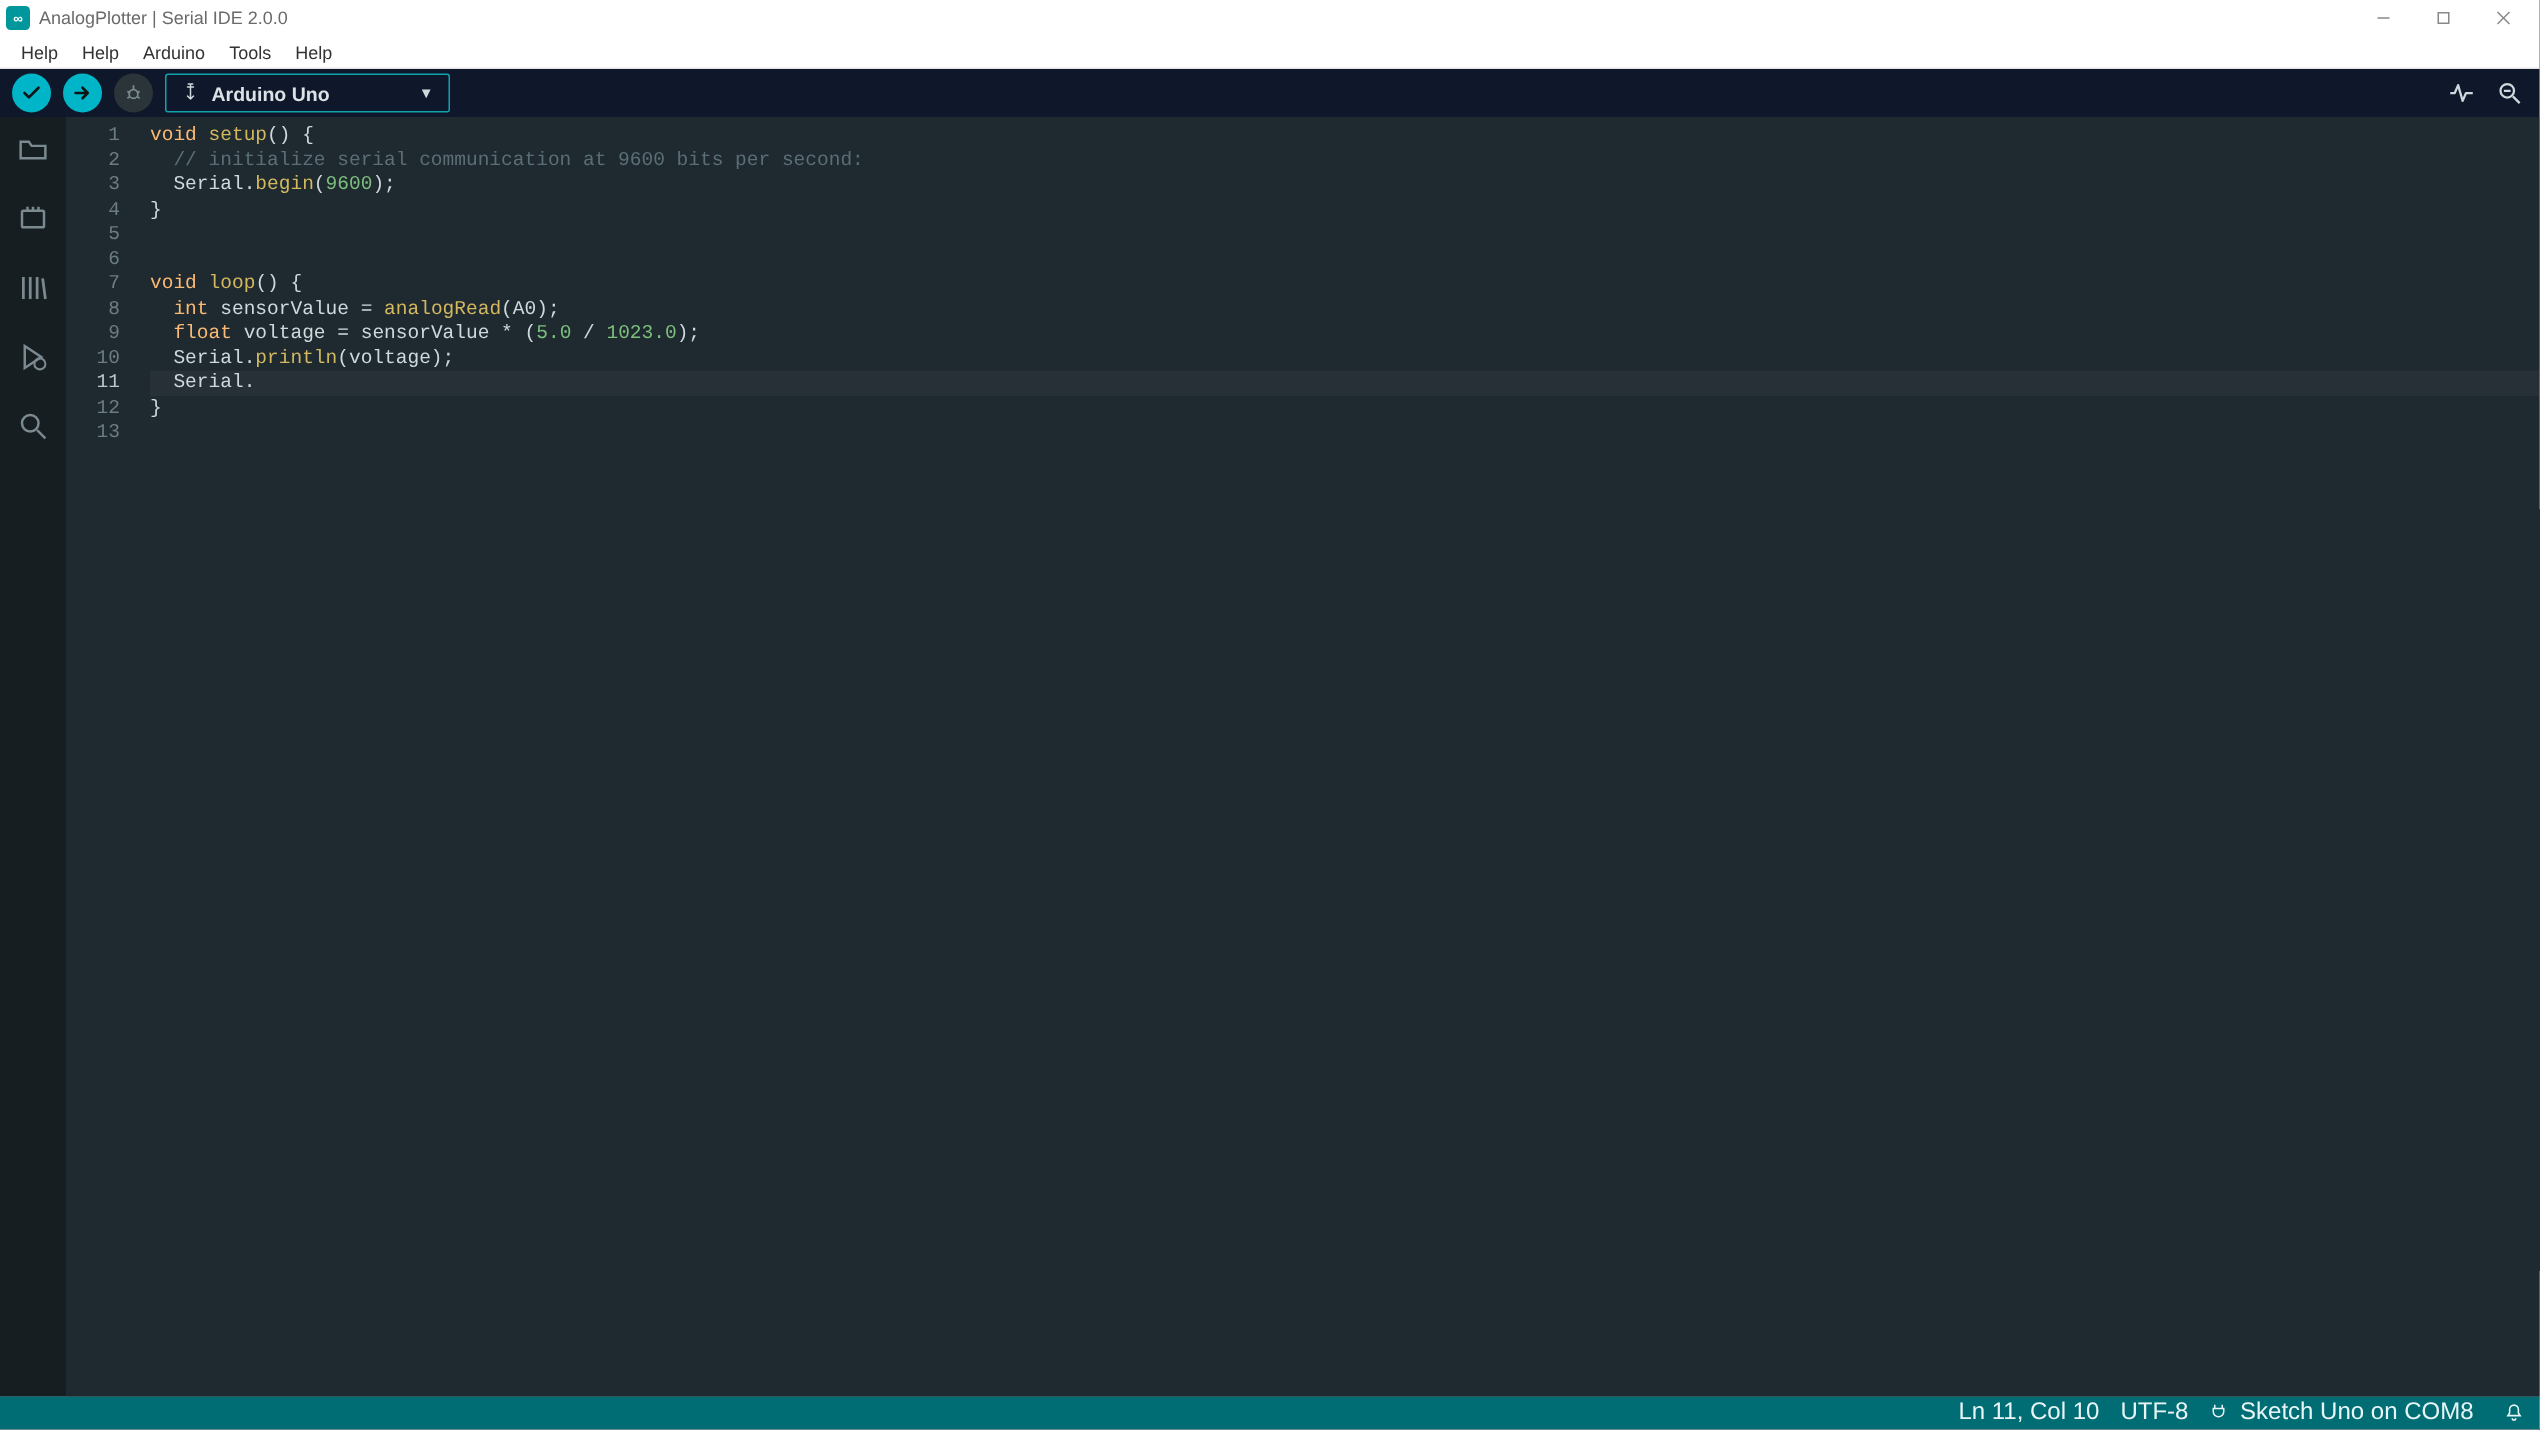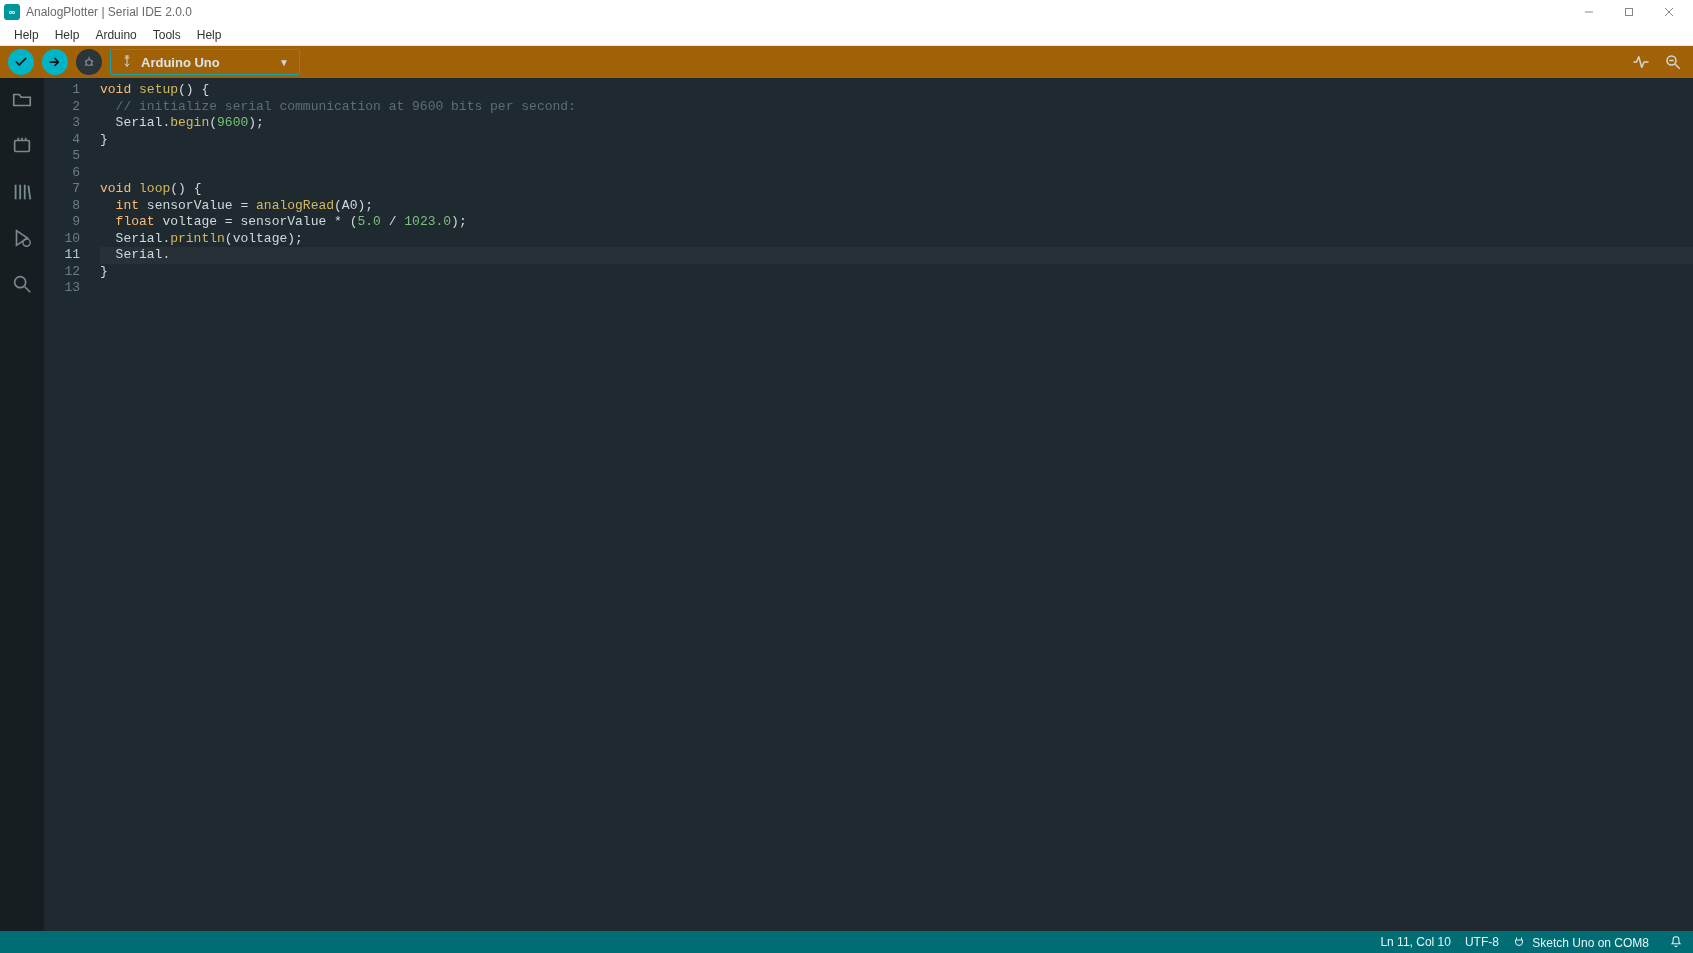--- a/index.html
+++ b/index.html
@@ -55,7 +55,7 @@
 .menubar .item { padding: 0 8px; cursor: default; }
 .toolbar {
   height: 32px;
-  background: #a16207;
+  background: #0f172a;
   display: flex;
   align-items: center;
   padding: 0 8px;

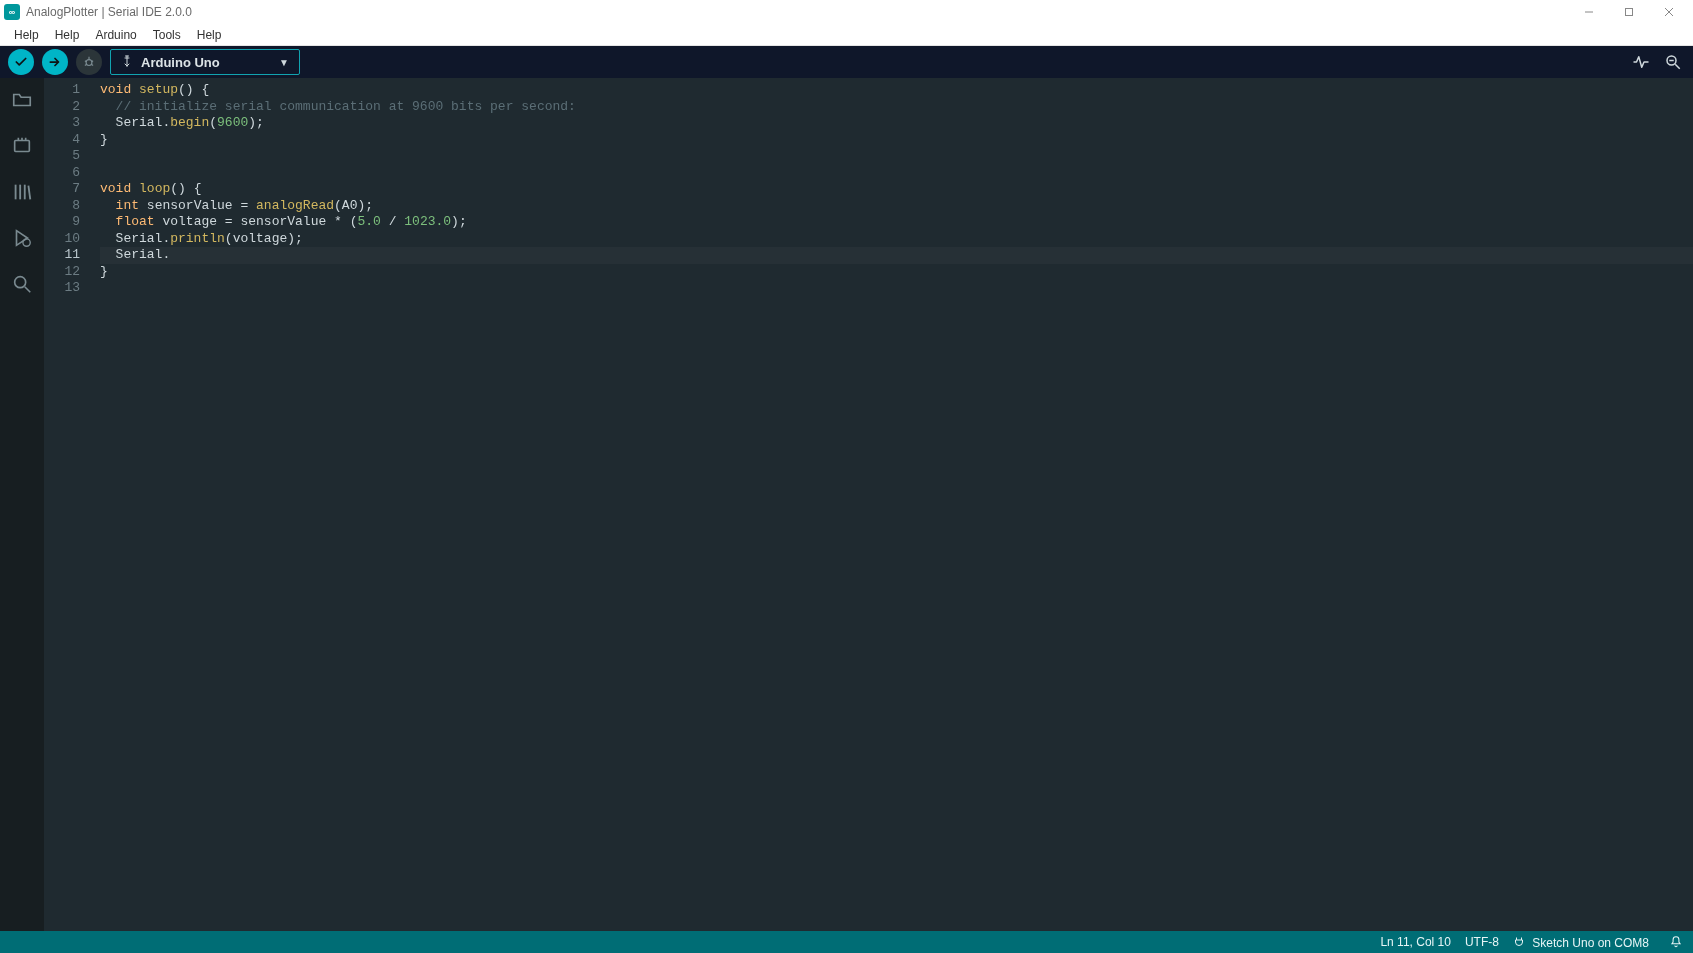--- a/index.html
+++ b/index.html
@@ -172,7 +172,7 @@
   height: 22px;
   background: #006d75;
   color: #e7f5f6;
-  font-size: 12px;
+  font-size: 16px;
   display: flex;
   align-items: center;
   padding: 0 10px;

